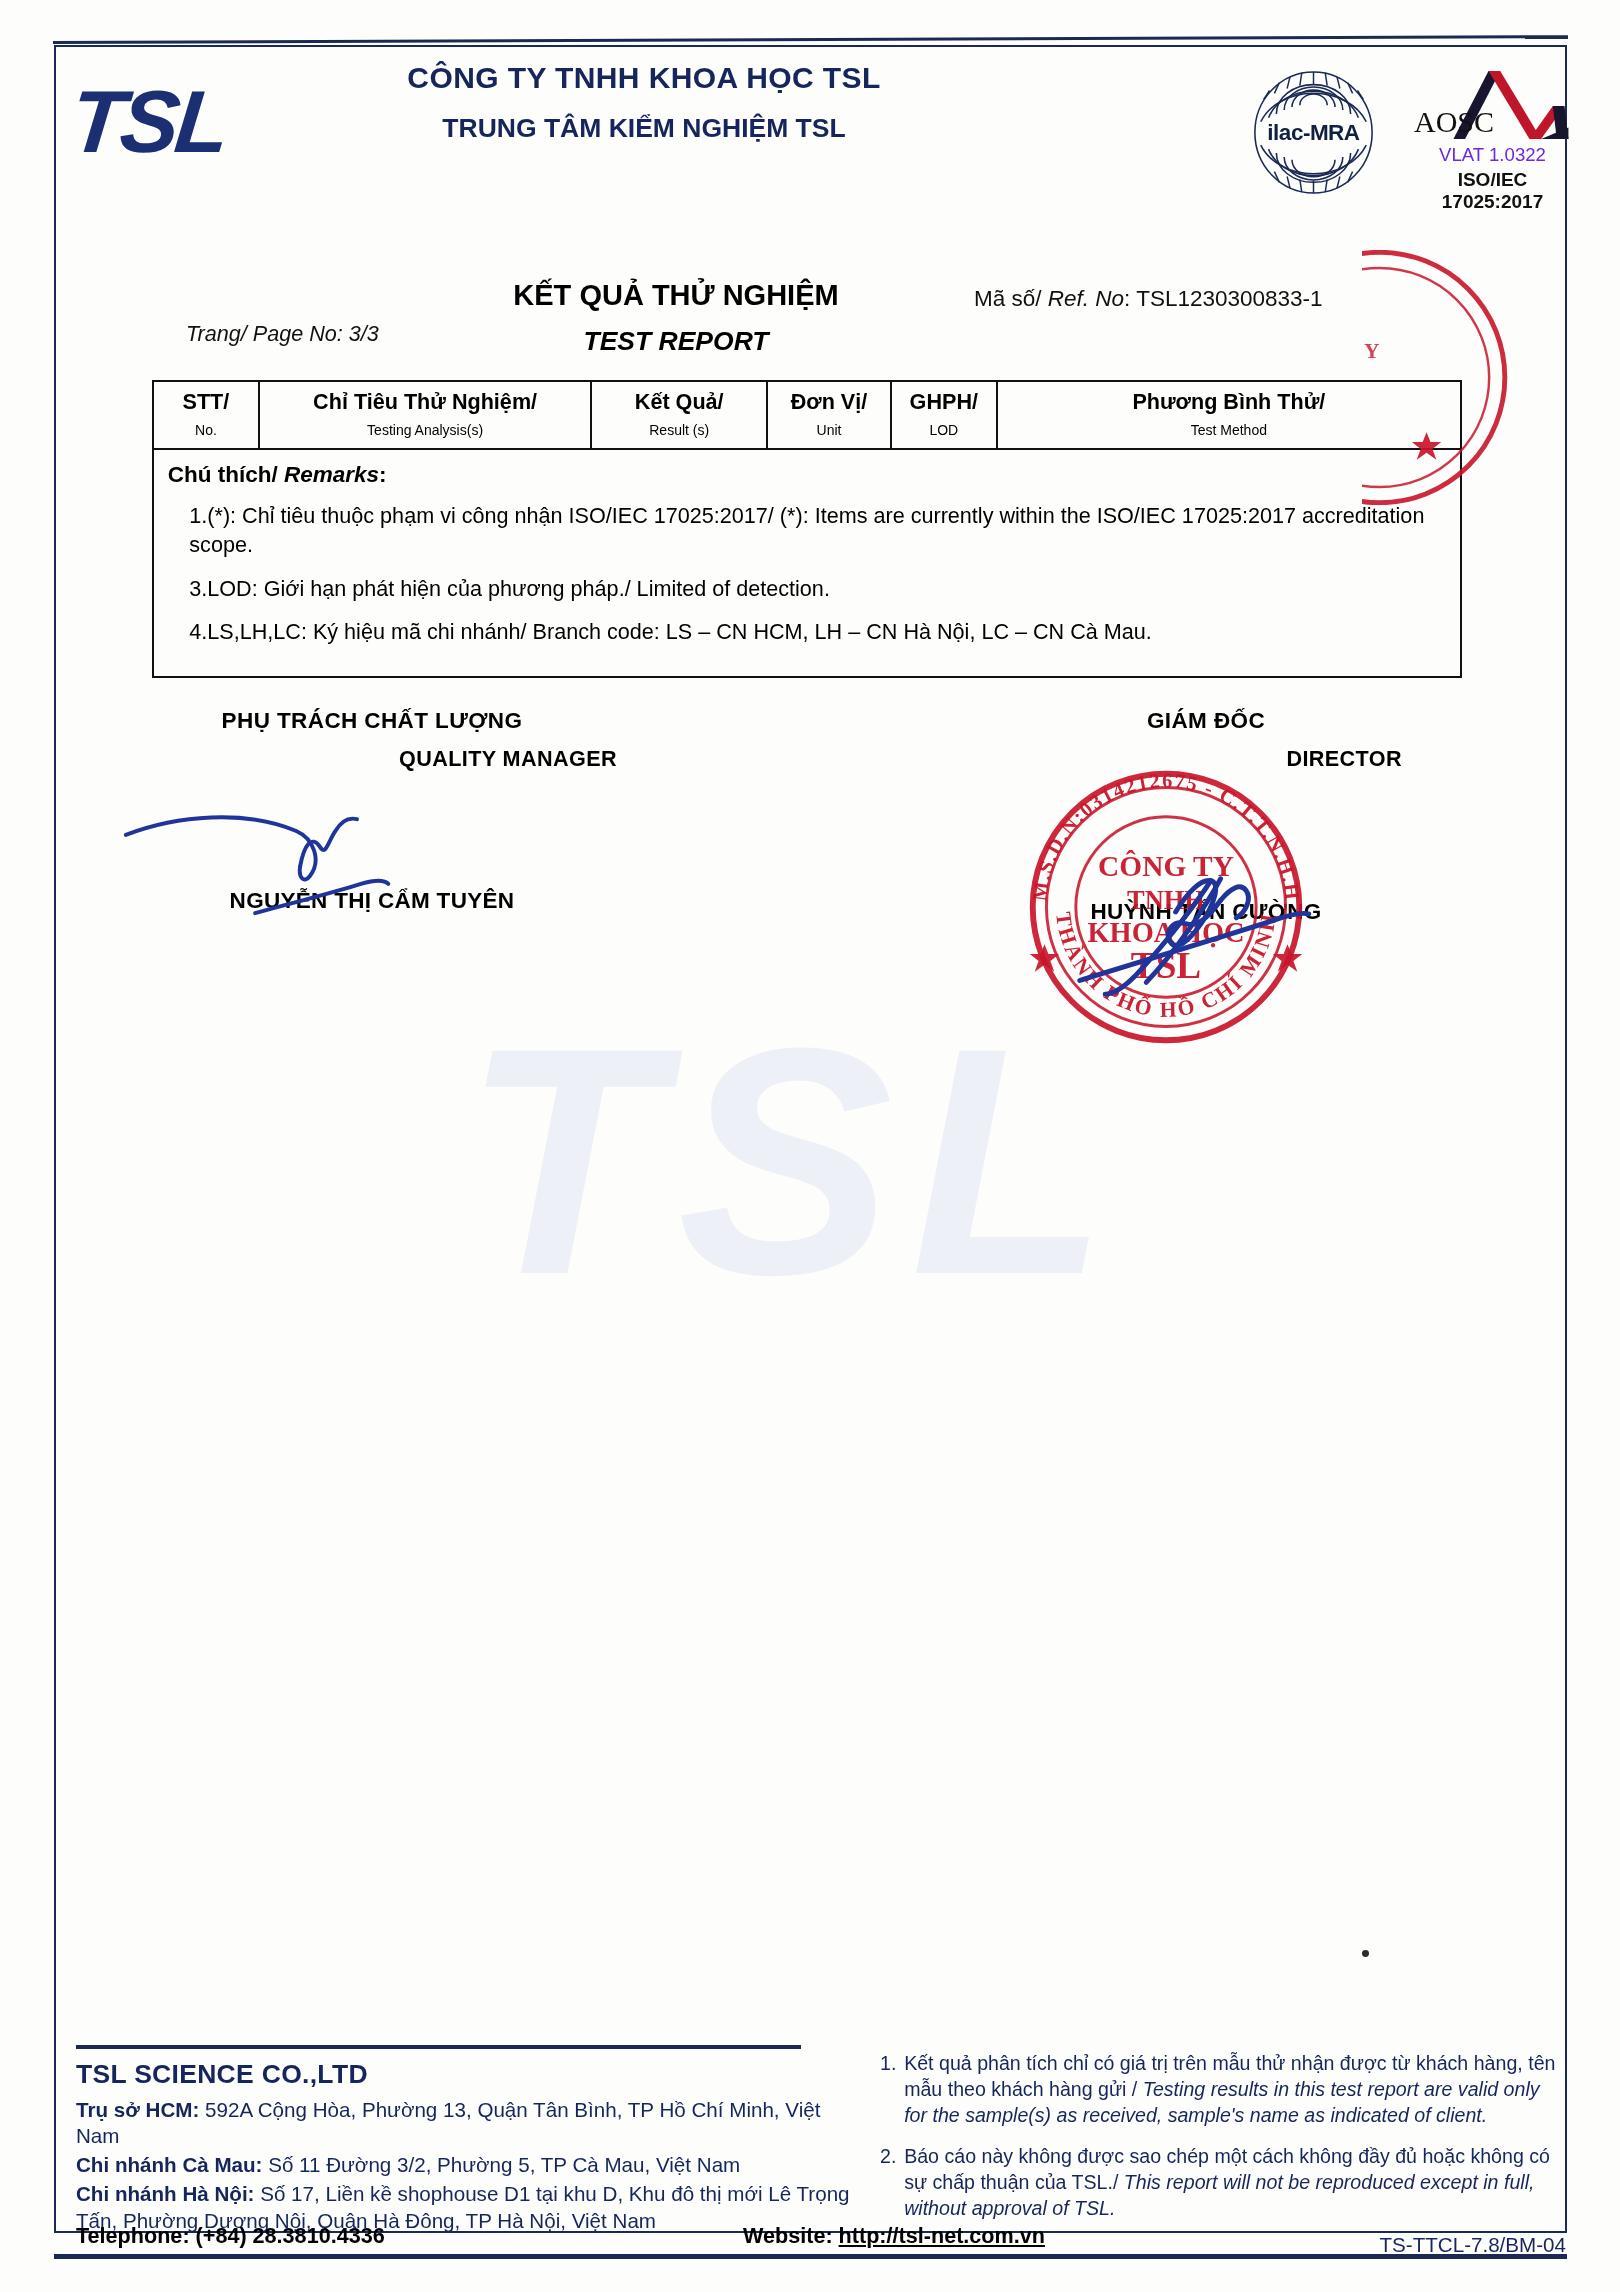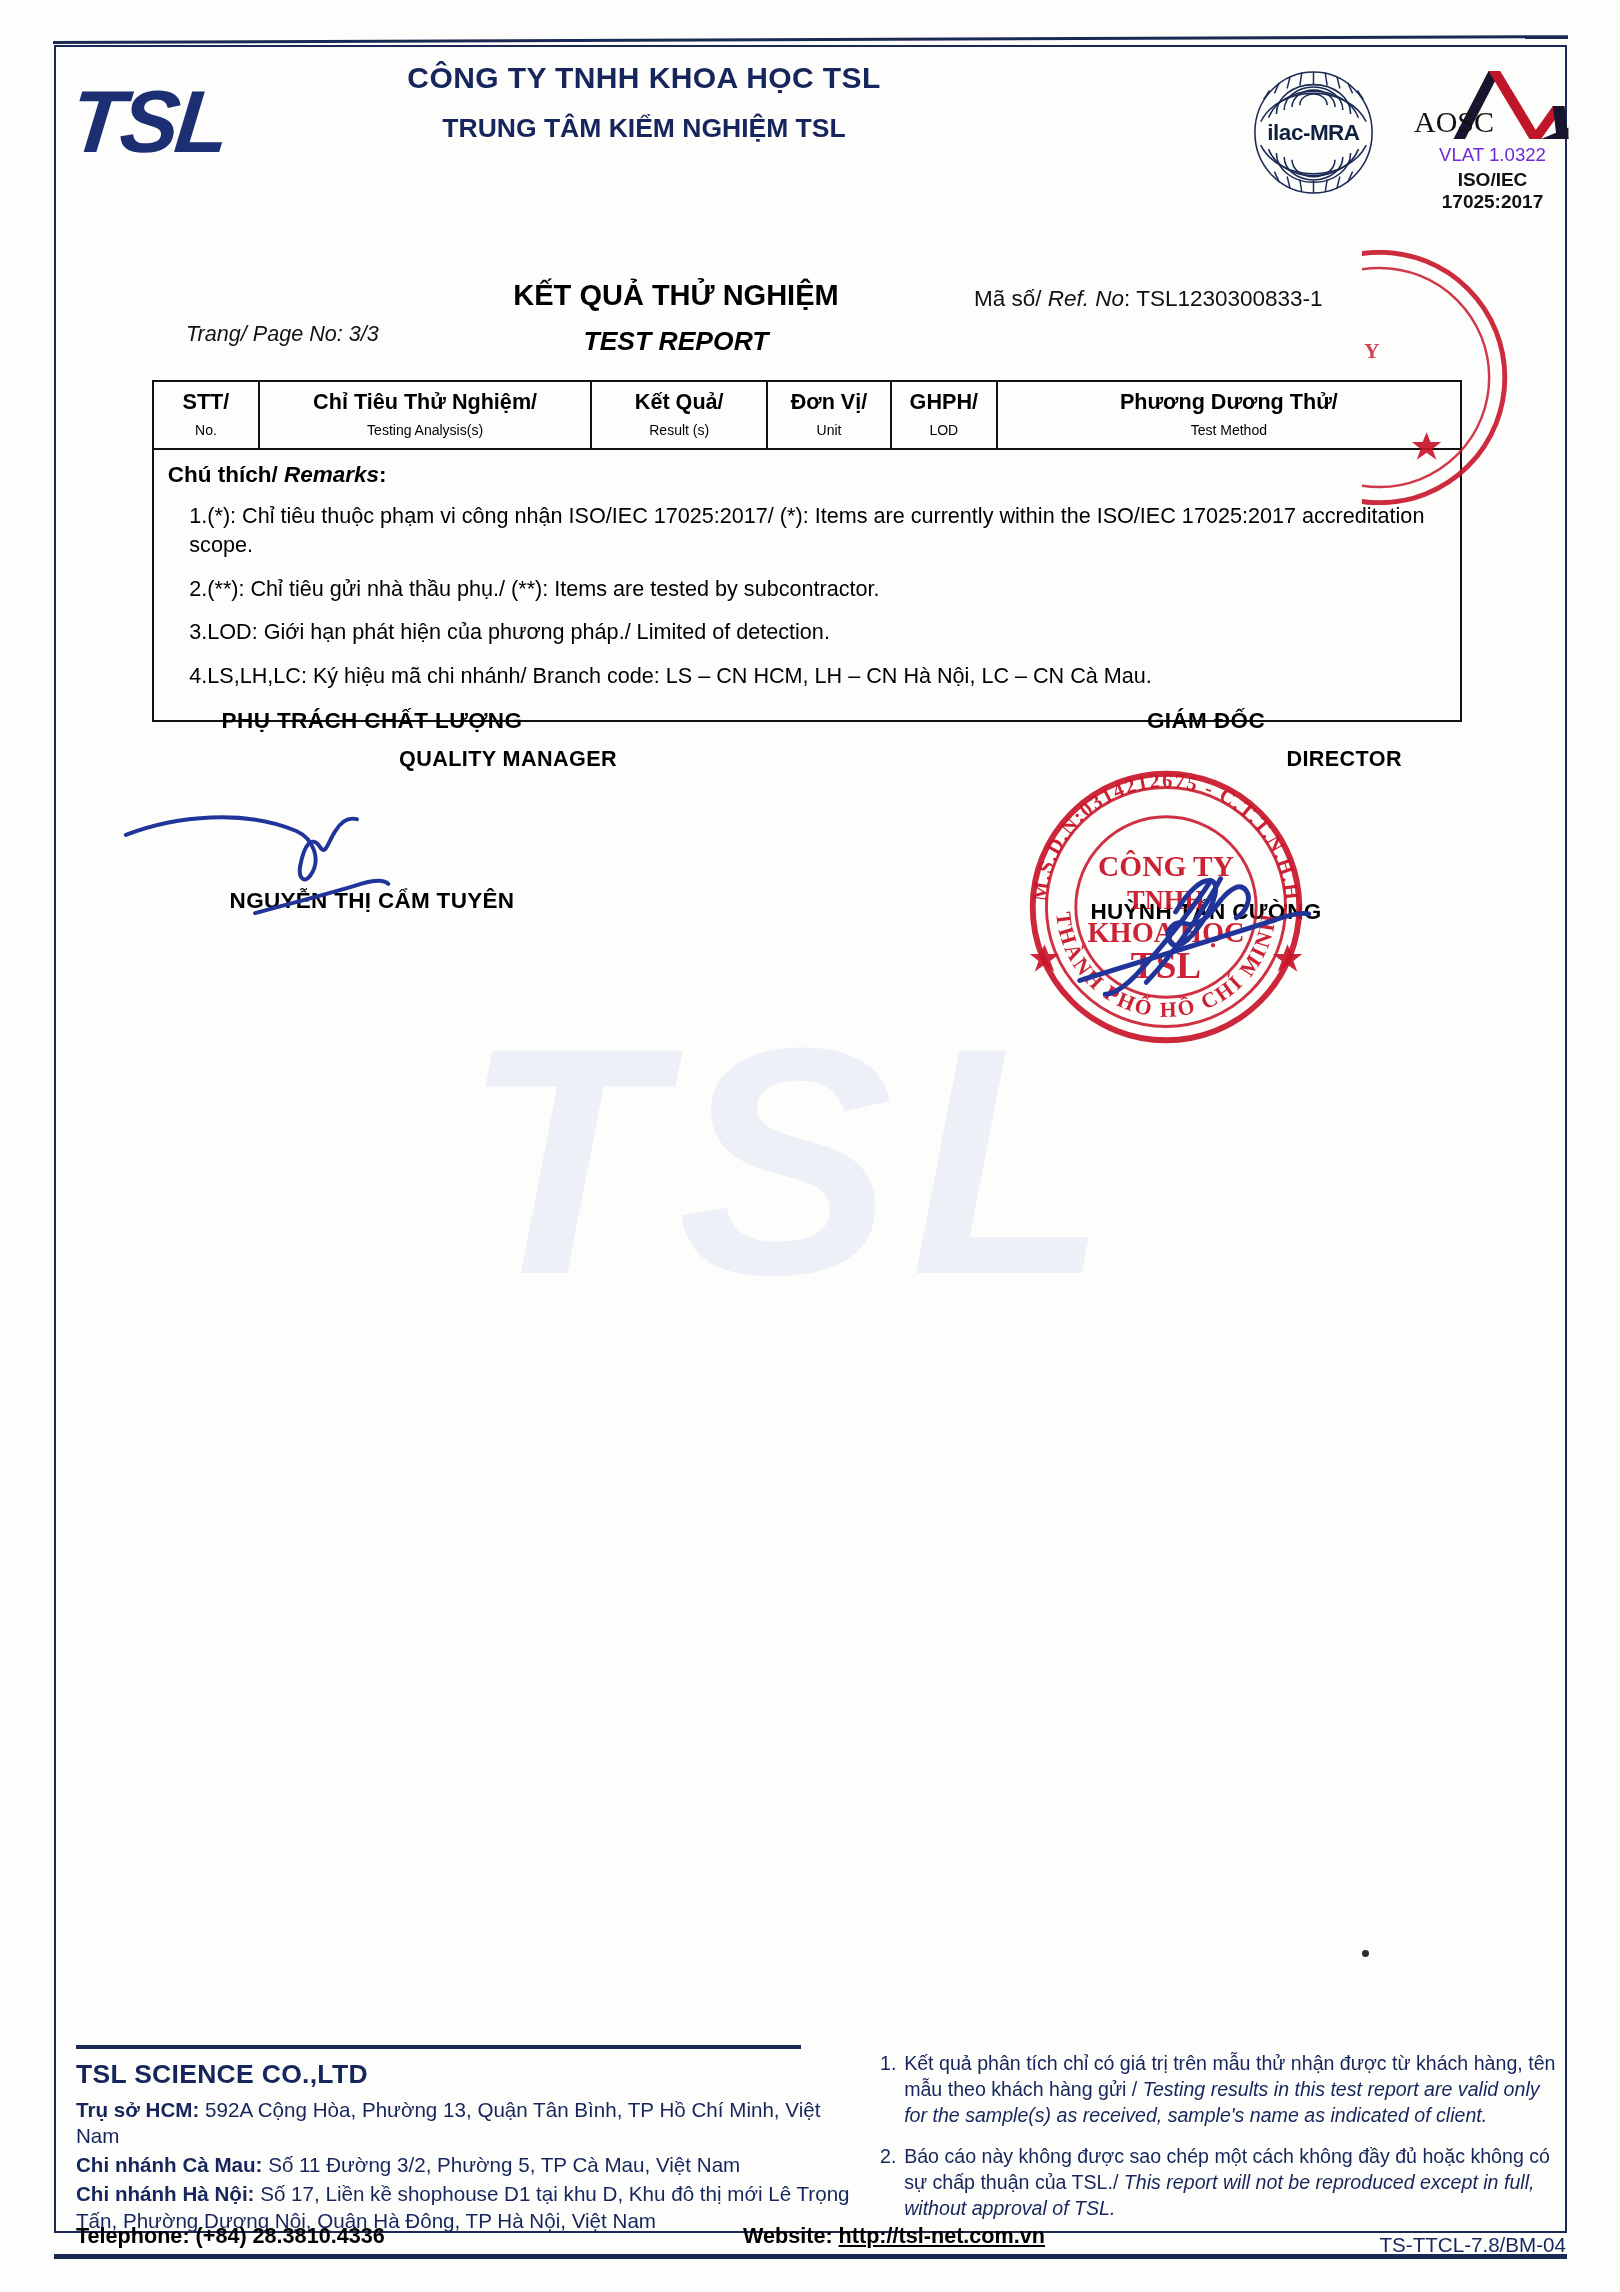--- a/index.html
+++ b/index.html
@@ -437,7 +437,7 @@
         <div class="th-en">LOD</div>
       </div>
       <div class="th c-method">
-        <div class="th-vn">Phương Dương Thử/</div>
+        <div class="th-vn">Phương Bình Thử/</div>
         <div class="th-en">Test Method</div>
       </div>
     </div>

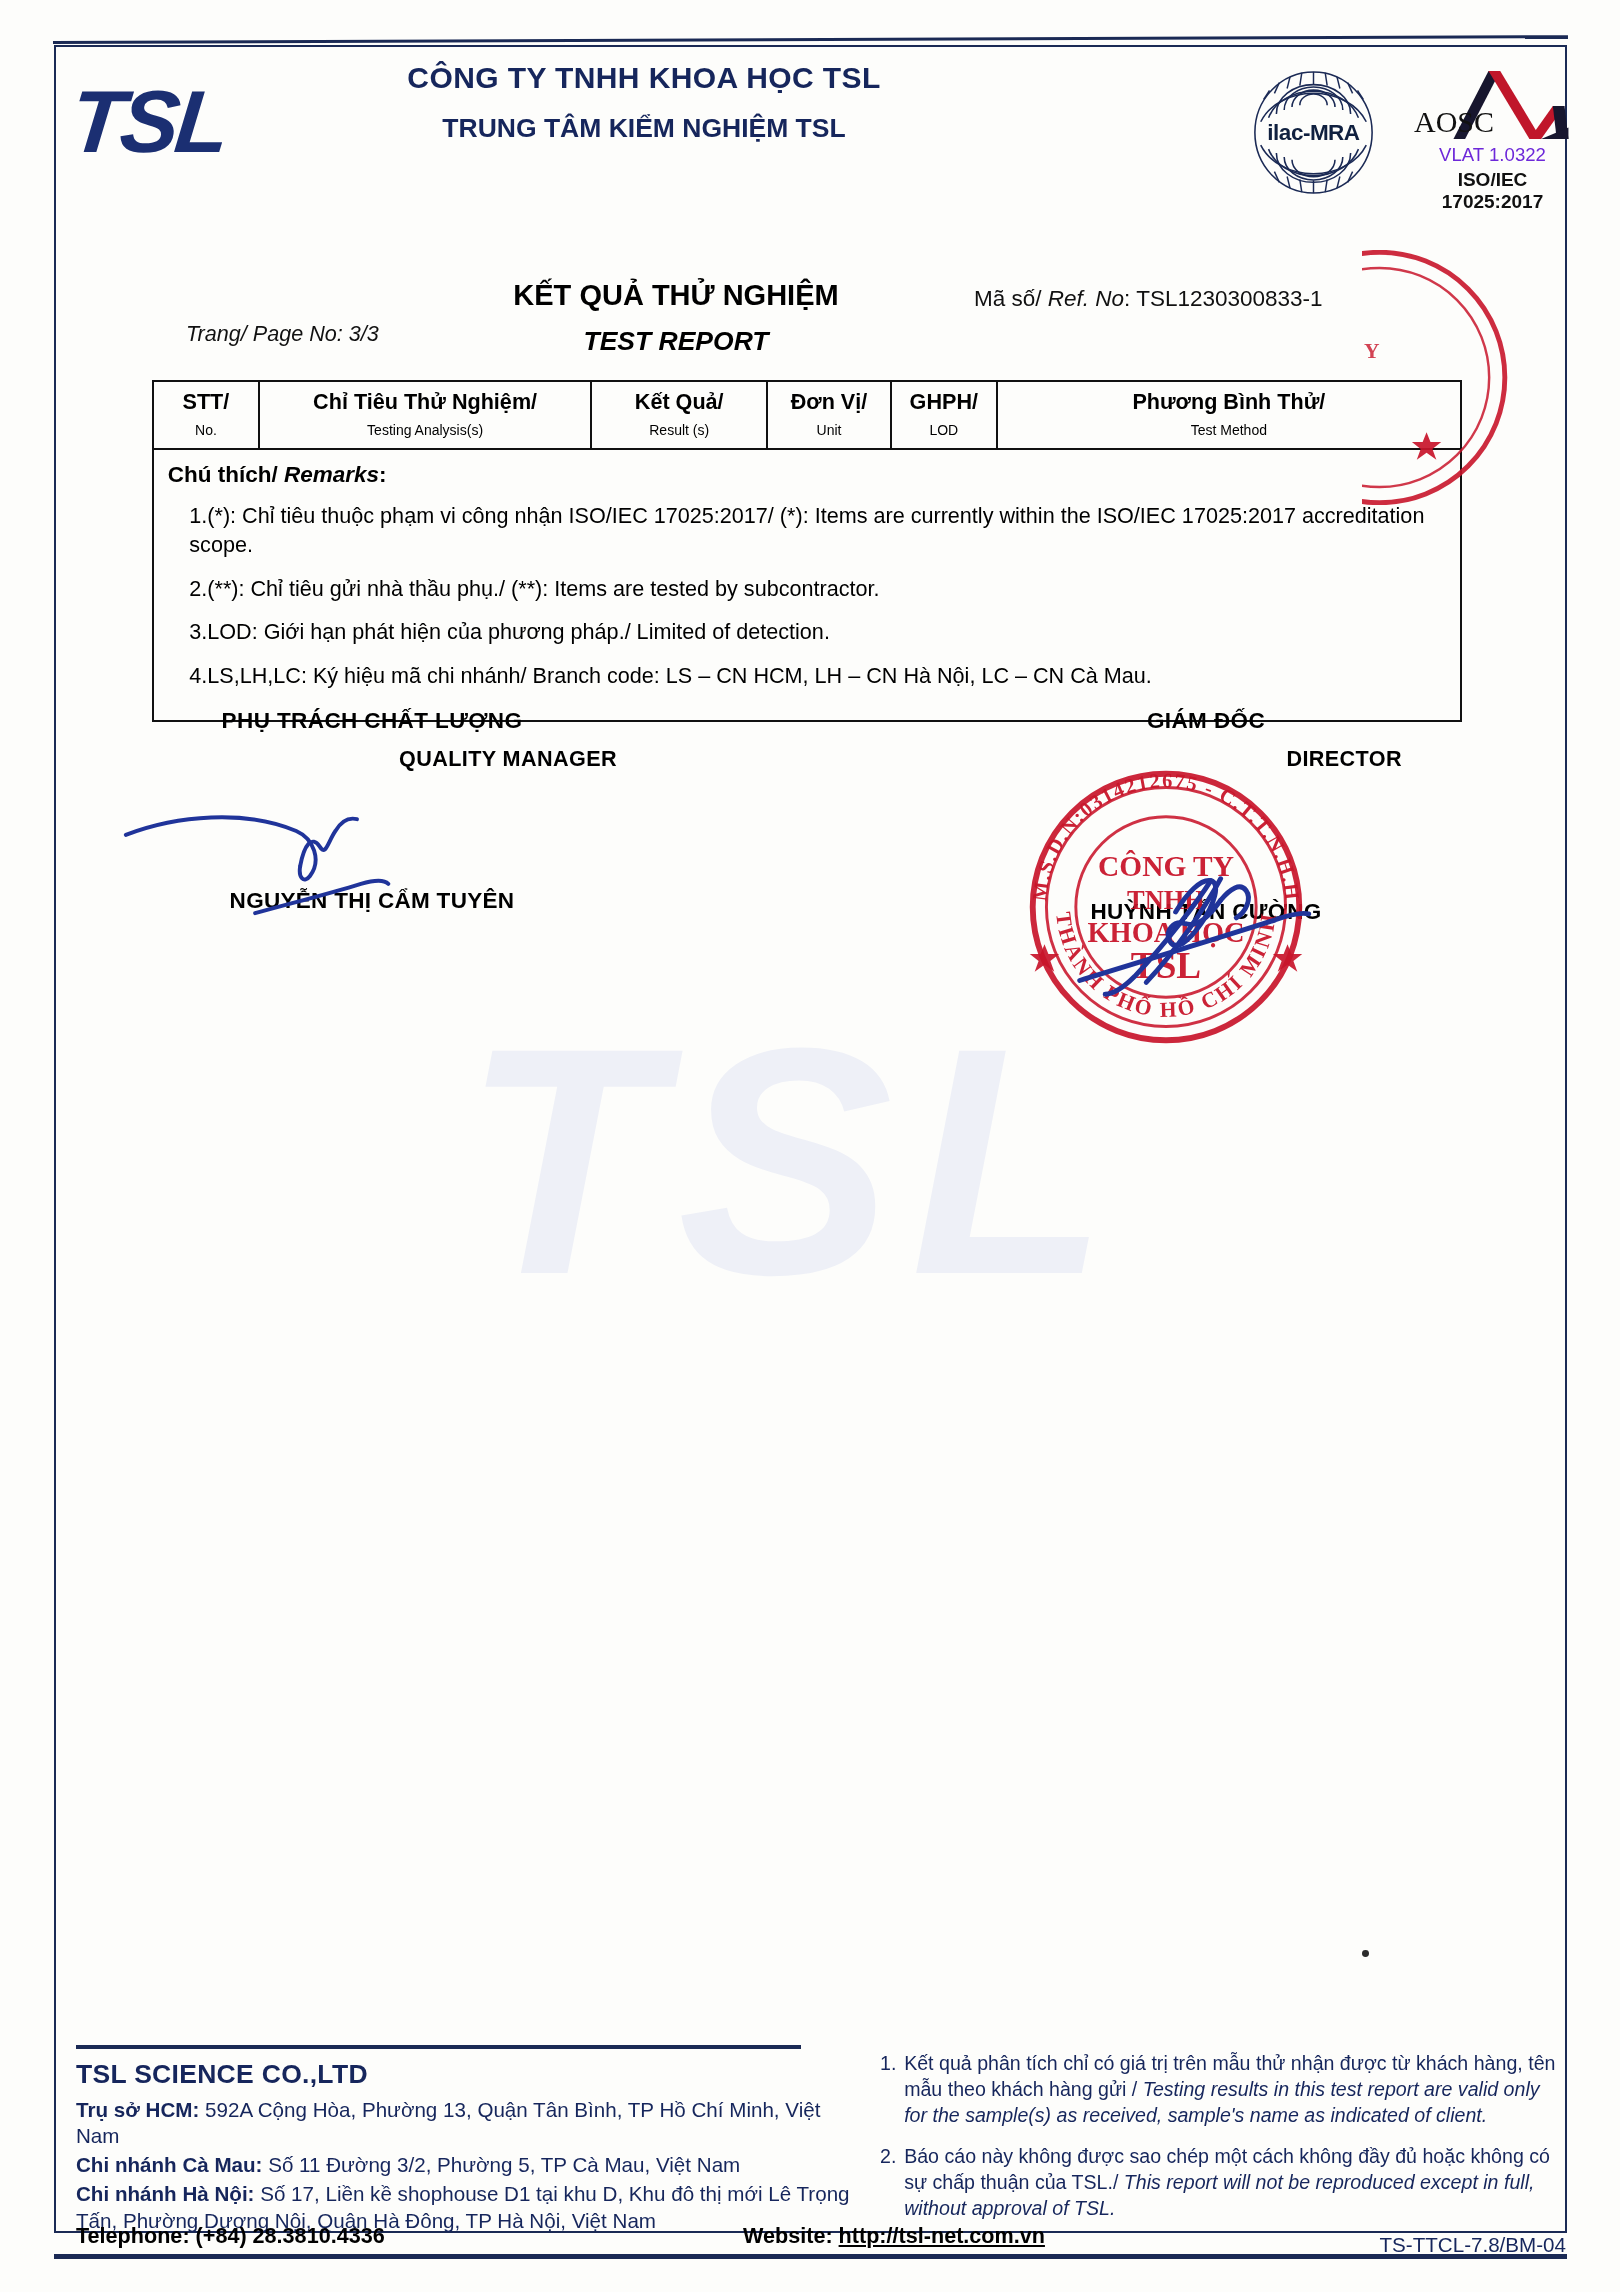--- a/index.html
+++ b/index.html
@@ -445,7 +445,6 @@
     <div id="remarks">
       <div class="remark-title"><b>Chú thích/ </b><i>Remarks</i><b>:</b></div>
       <div class="remark-line">1.(*): Chỉ tiêu thuộc phạm vi công nhận ISO/IEC 17025:2017/ (*): Items are currently within the ISO/IEC 17025:2017 accreditation scope.</div>
-      <div class="remark-line">2.(**): Chỉ tiêu gửi nhà thầu phụ./ (**): Items are tested by subcontractor.</div>
       <div class="remark-line">3.LOD: Giới hạn phát hiện của phương pháp./ Limited of detection.</div>
       <div class="remark-line">4.LS,LH,LC: Ký hiệu mã chi nhánh/ Branch code: LS – CN HCM, LH – CN Hà Nội, LC – CN Cà Mau.</div>
     </div>

